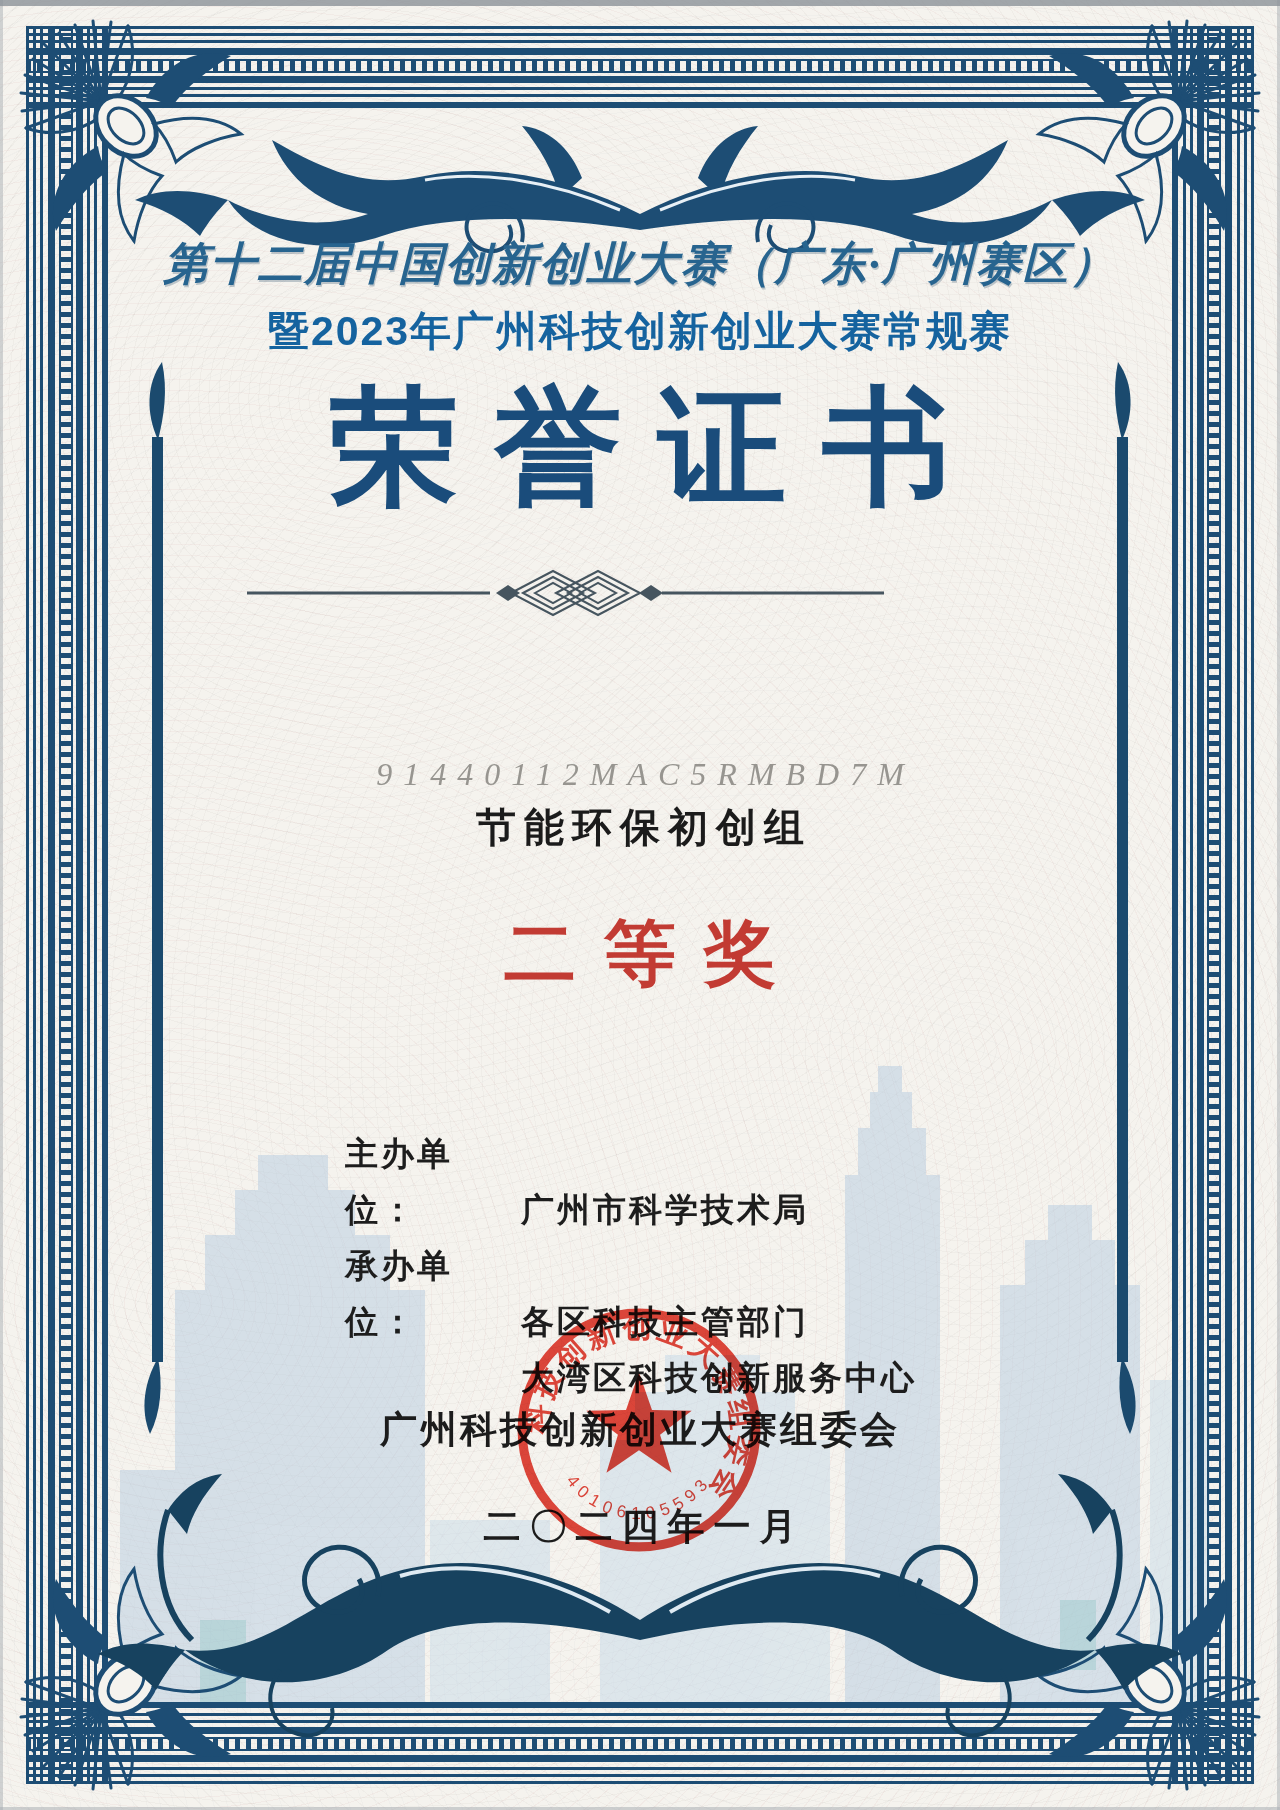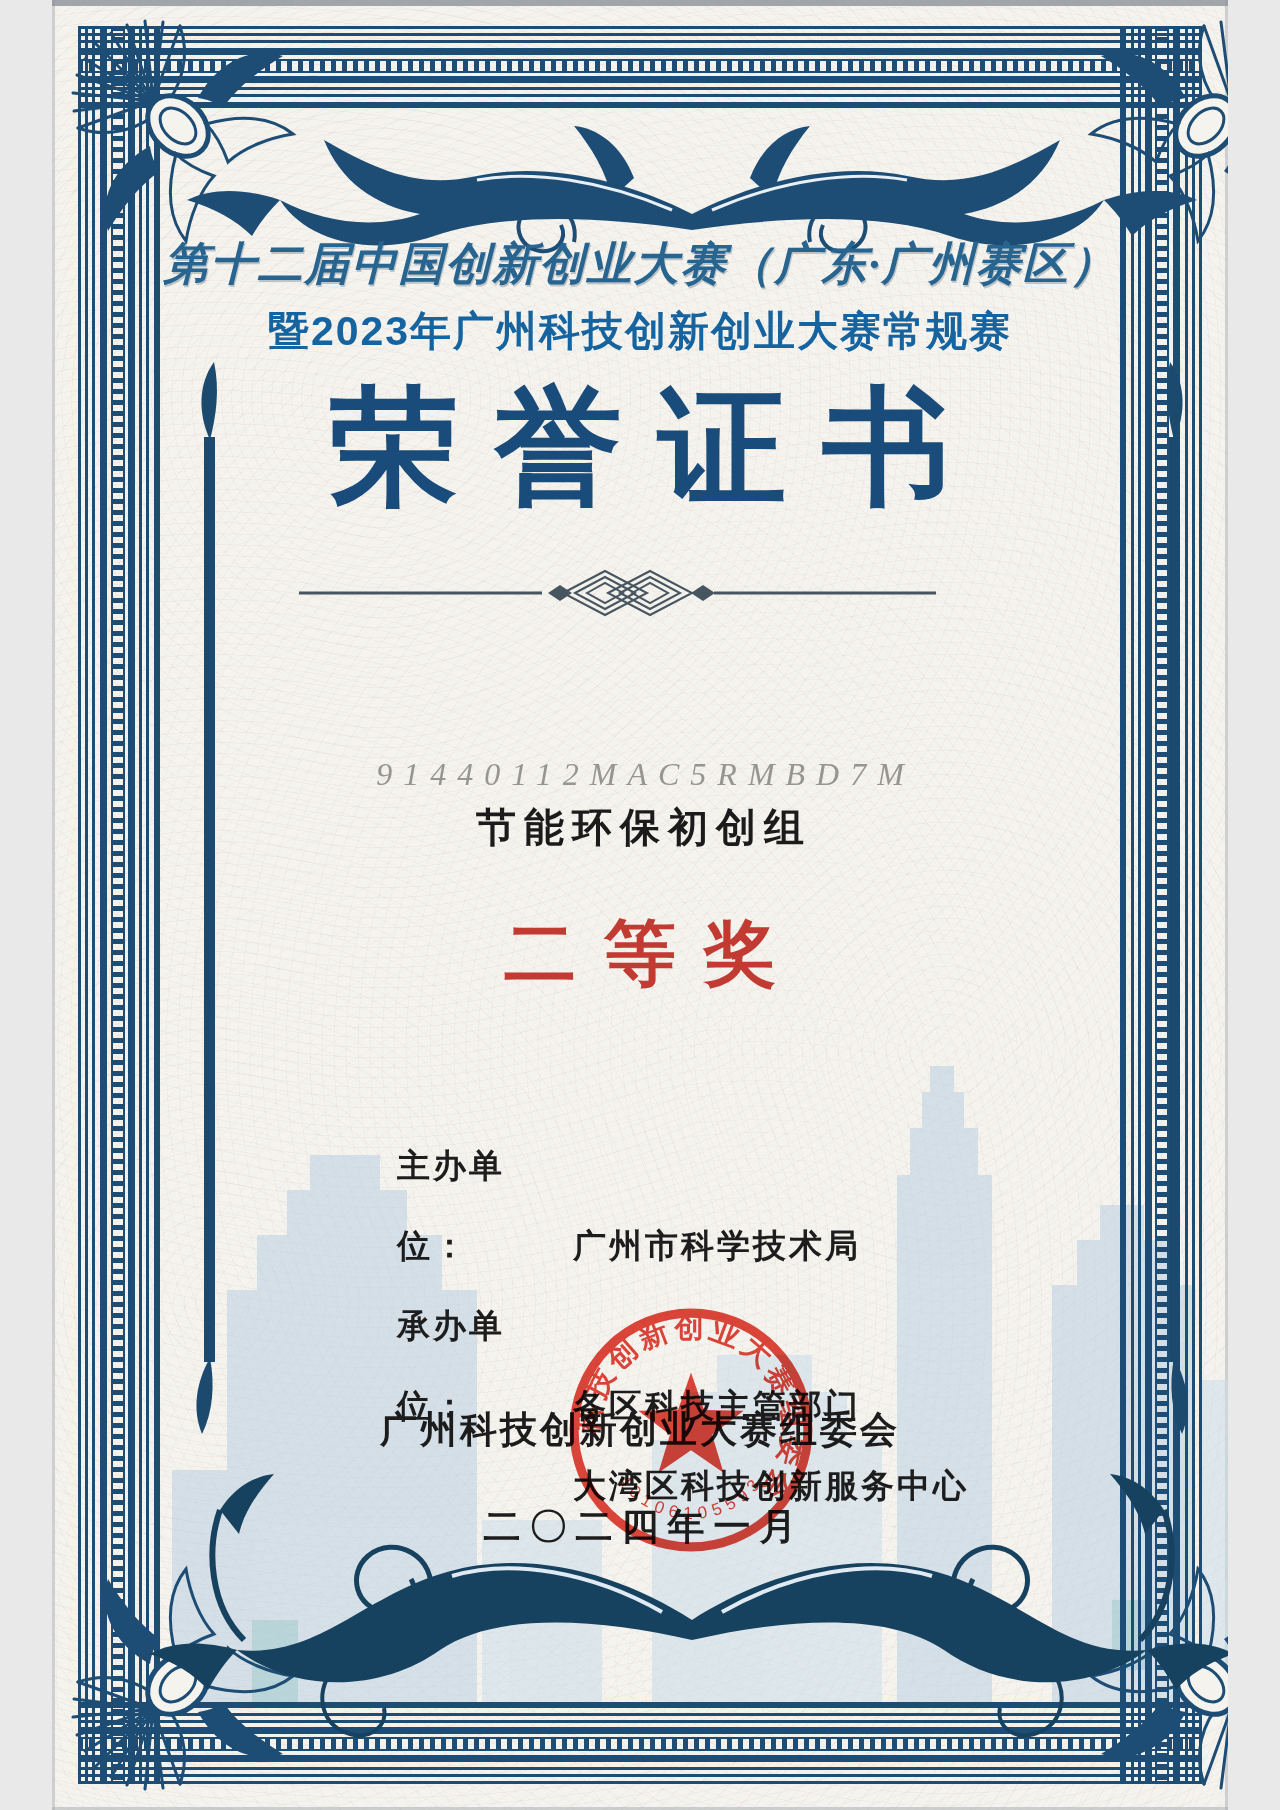--- a/index.html
+++ b/index.html
@@ -5,7 +5,7 @@
   html,body{margin:0;padding:0;background:#e9e9e9;}
   .page{
     position:relative;
-    width:1176px;height:1810px;
+    width:1280px;height:1810px;
     margin:0 auto;
     background-color:#f5f3ee;
     background-image:

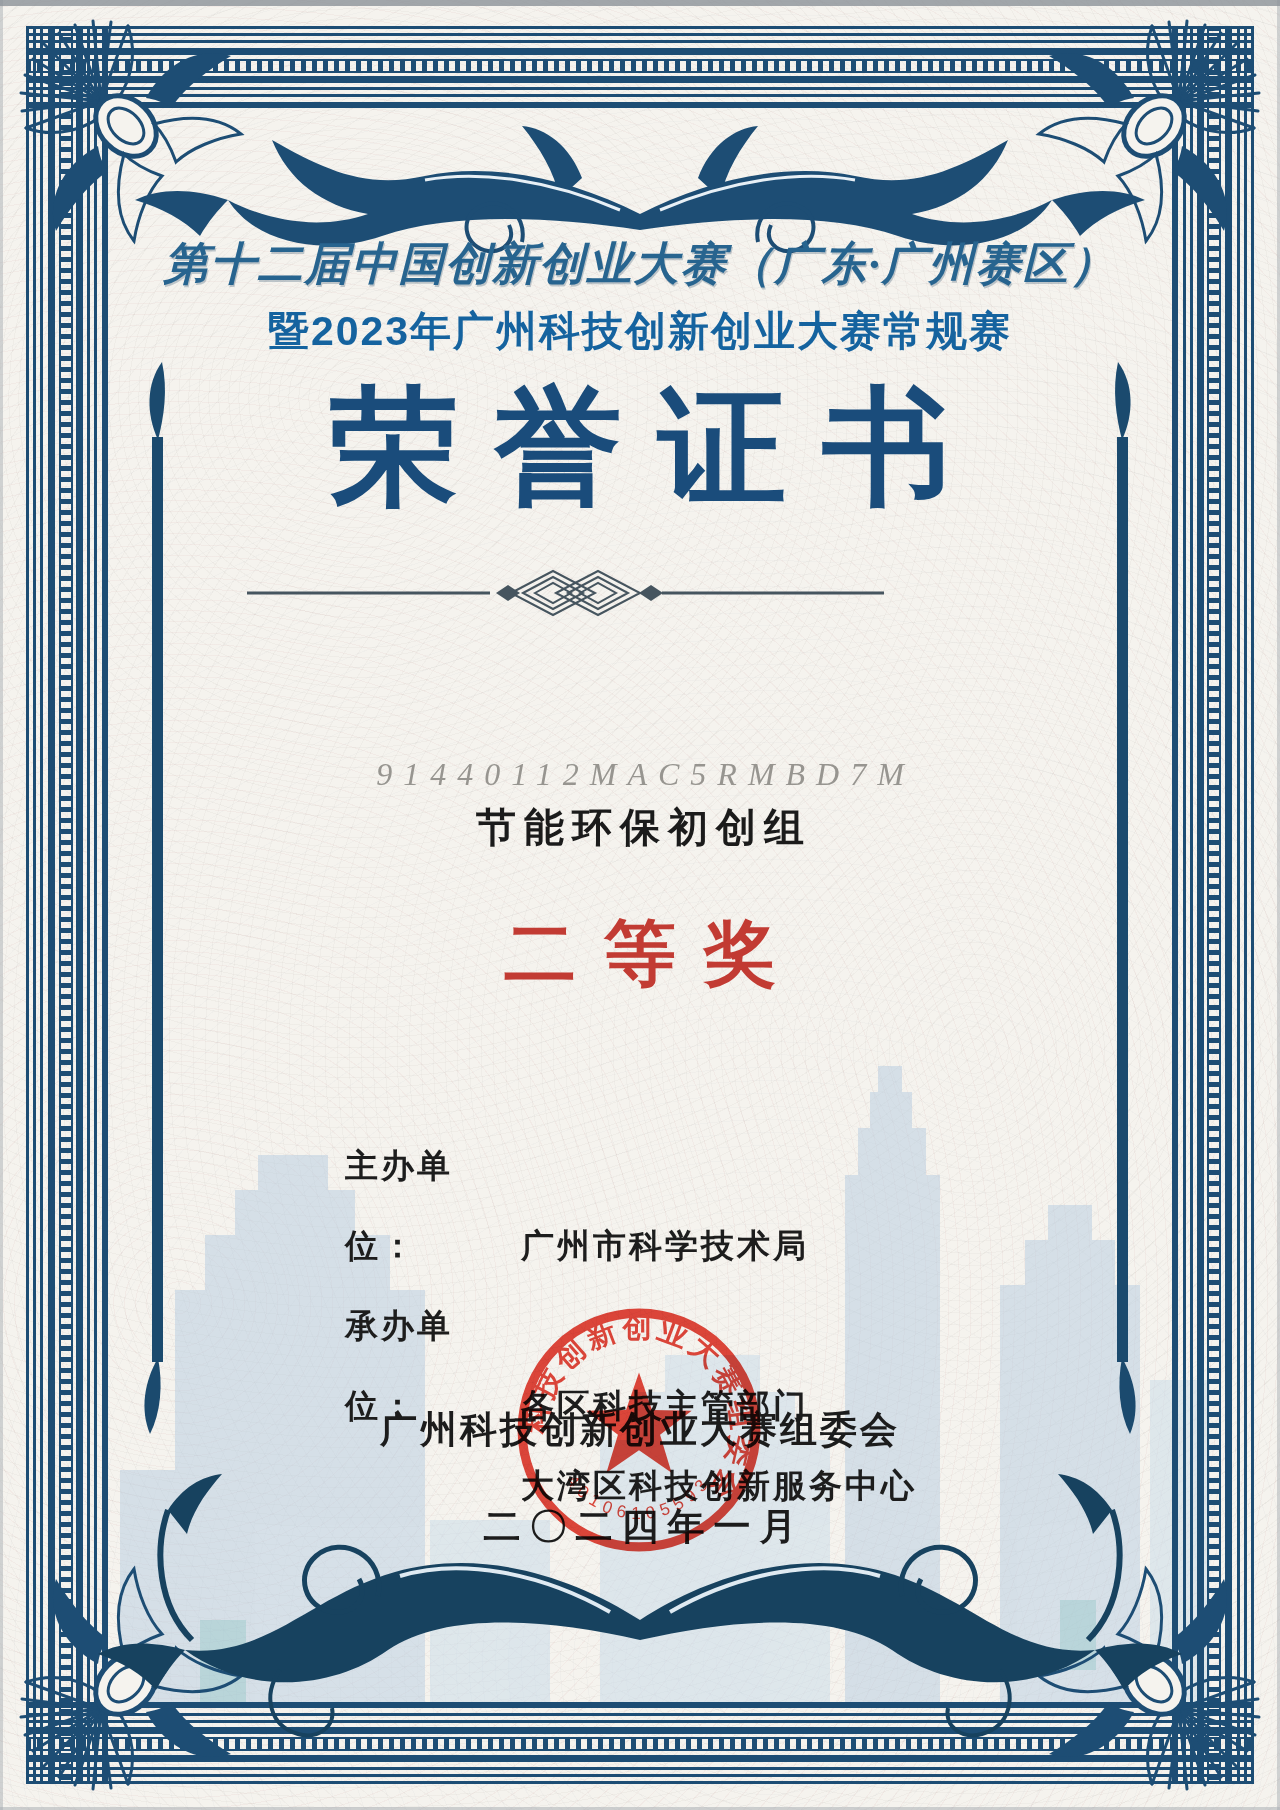--- a/index.html
+++ b/index.html
@@ -91,7 +91,7 @@
   .group{top:800px;font-size:40px;font-weight:900;color:#1b1b1b;letter-spacing:8px;padding-left:8px;box-sizing:border-box;}
   .award{top:906px;font-size:72px;font-weight:900;color:#c23b33;letter-spacing:28px;padding-left:28px;box-sizing:border-box;}
   .organizers{position:absolute;left:345px;top:1126px;z-index:4;
-    font-size:33px;font-weight:bold;color:#1d1d1d;line-height:80px;letter-spacing:3px;}
+    font-size:33px;font-weight:bold;color:#1d1d1d;line-height:56px;letter-spacing:3px;}
   .organizers .lbl{display:inline-block;width:176px;}
   .organizers .indent{margin-left:176px;text-align:right;}
   .committee{top:1405px;font-size:37px;font-weight:bold;color:#1c1c1c;letter-spacing:3px;}

